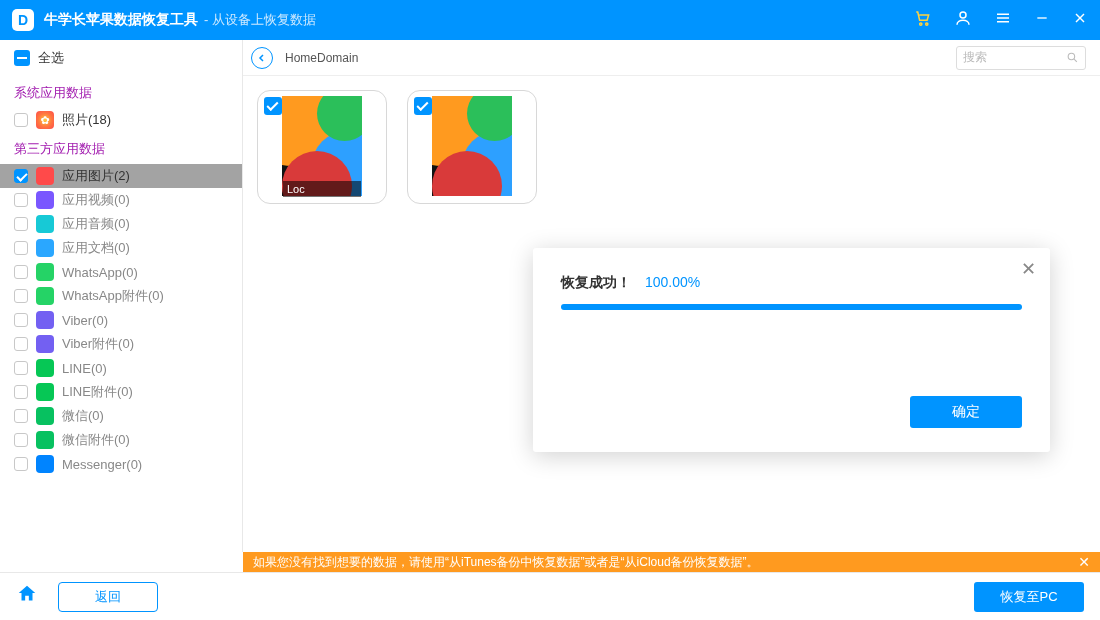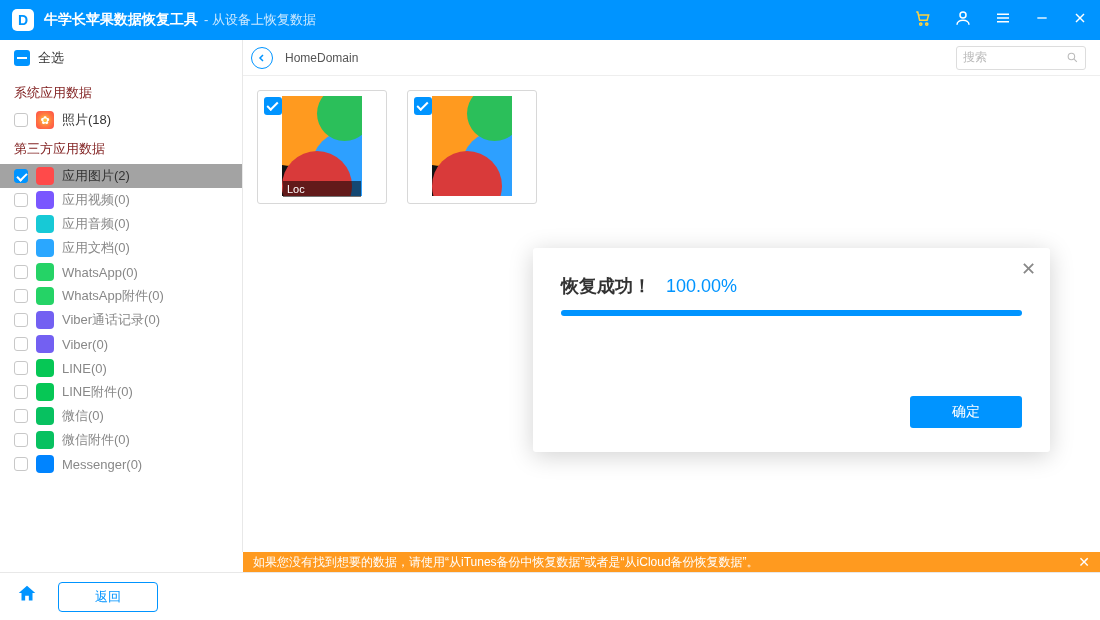--- a/index.html
+++ b/index.html
@@ -33,7 +33,7 @@
   .select-all .sa-icon::before {
     content:""; position:absolute; left:3px; top:7px; width:10px; height:2px; background:#fff;
   }
-  .section-label { font-size: 13px; color:#7f1d1d; padding: 8px 14px 6px; font-family: Liberation Mono, monospace; }
+  .section-label { font-size: 13px; color:#a21caf; padding: 8px 14px 6px; font-family: Liberation Mono, monospace; }
   .cat-item {
     display:flex; align-items:center; height:24px; padding: 0 14px; font-size:13px; color:#888;
   }

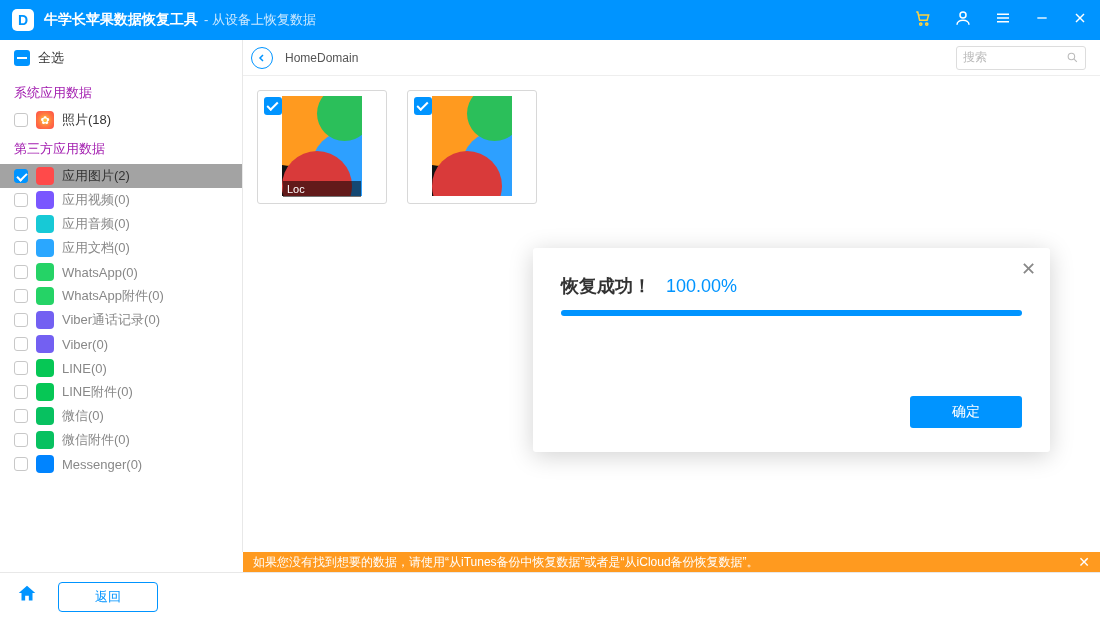--- a/index.html
+++ b/index.html
@@ -66,7 +66,7 @@
   }
 
   .thumbs { padding:14px; display:flex; gap:20px; }
-  .thumb { width:130px; height:114px; border:1px solid #d8d8d8; border-radius:3px; padding:5px; position:relative; }
+  .thumb { width:130px; height:114px; border:1px solid #d8d8d8; border-radius:13px; padding:5px; position:relative; }
   .thumb .tcb {
     position:absolute; top:6px; left:6px; width:18px; height:18px; background:#0094ff; border-radius:3px; z-index:2;
   }

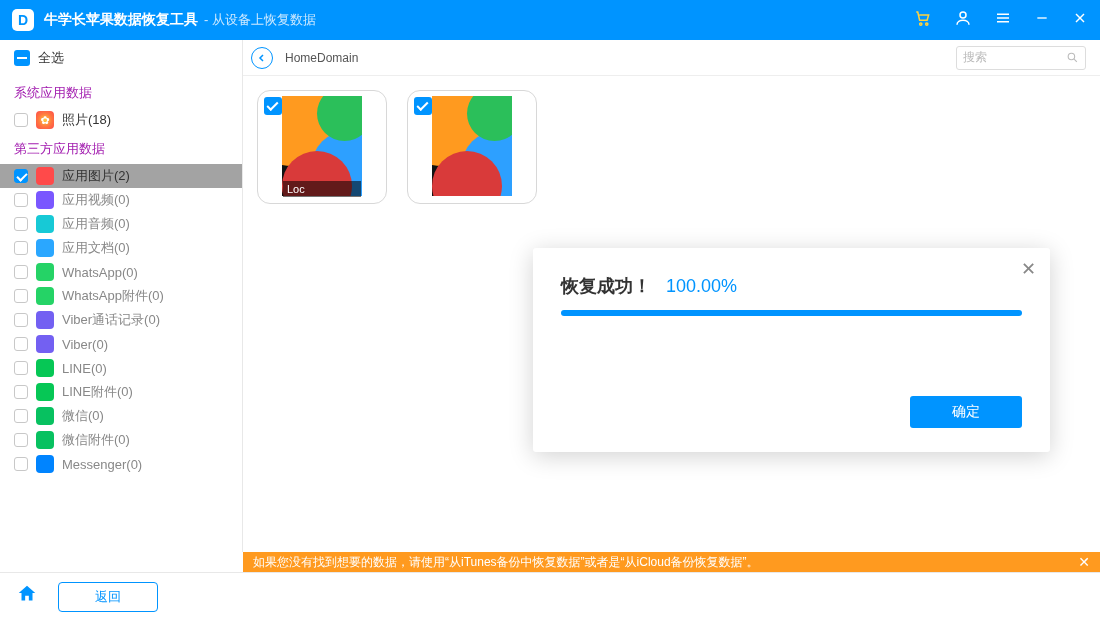--- a/index.html
+++ b/index.html
@@ -91,7 +91,7 @@
     box-shadow:0 4px 24px rgba(0,0,0,0.18); border-radius:3px; padding:26px 28px;
   }
   .modal .m-close { position:absolute; top:10px; right:14px; color:#888; font-size:18px; cursor:pointer; }
-  .modal .m-title { font-size:18px; color:#333; font-weight:bold; }
+  .modal .m-title { font-size:14px; color:#333; font-weight:bold; }
   .modal .m-title .pct { color:#0094ff; font-weight:normal; margin-left:10px; }
   .modal .m-bar { width:100%; height:6px; background:#0094ff; border-radius:3px; margin-top:12px; }
   .modal .m-count { font-size:13px; color:#444; margin-top:10px; }

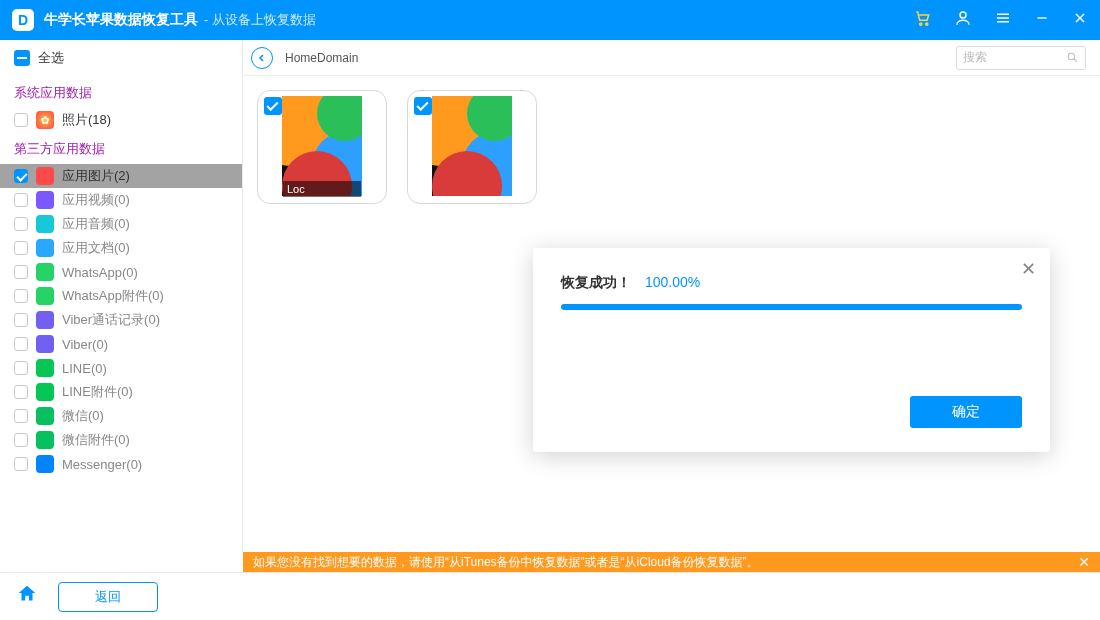--- a/index.html
+++ b/index.html
@@ -216,11 +216,6 @@
           <div class="cat-item">
             <span class="cb"></span>
             <span class="cat-icon" style="background:#7360f2"></span>
-            <span>Viber通话记录(0)</span>
-          </div>
-          <div class="cat-item">
-            <span class="cb"></span>
-            <span class="cat-icon" style="background:#7360f2"></span>
             <span>Viber(0)</span>
           </div>
           <div class="cat-item">

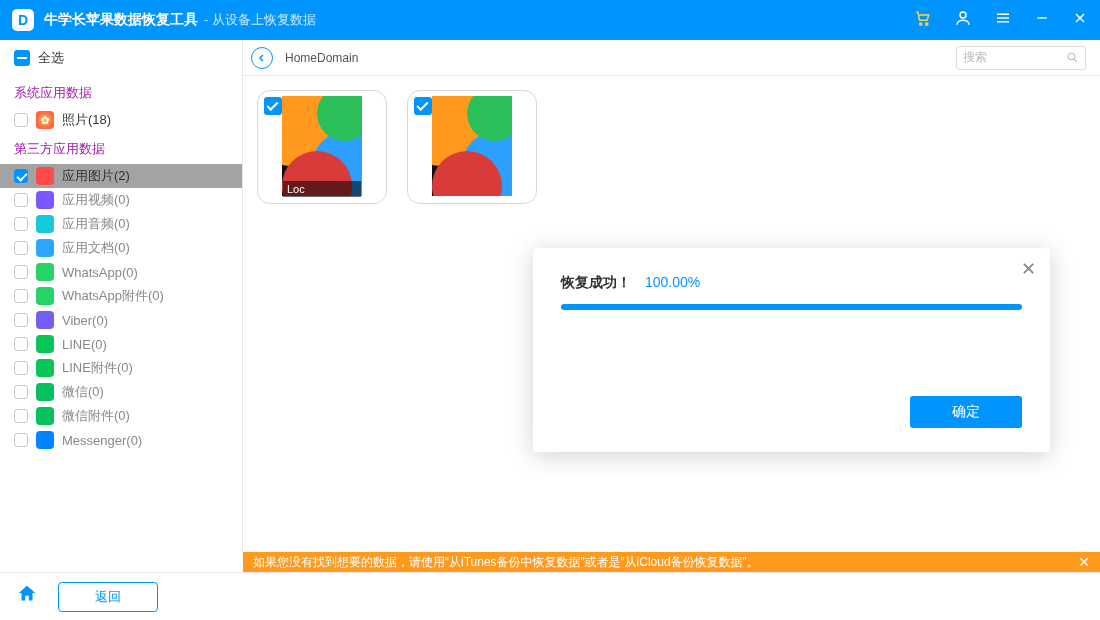--- a/index.html
+++ b/index.html
@@ -220,6 +220,11 @@
           </div>
           <div class="cat-item">
             <span class="cb"></span>
+            <span class="cat-icon" style="background:#7360f2"></span>
+            <span>Viber附件(0)</span>
+          </div>
+          <div class="cat-item">
+            <span class="cb"></span>
             <span class="cat-icon" style="background:#06c755"></span>
             <span>LINE(0)</span>
           </div>

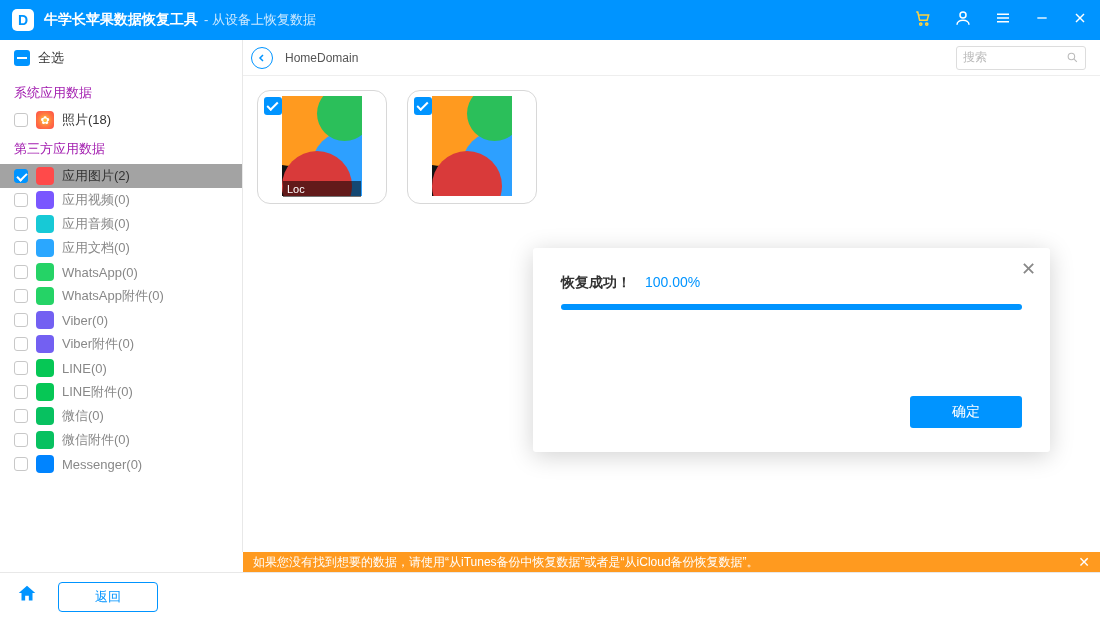--- a/index.html
+++ b/index.html
@@ -316,6 +316,7 @@
         </svg>
     </span>
     <button class="back-btn">返回</button>
+    <button class="recover-btn">恢复至PC</button>
   </div>
 
 </div>

